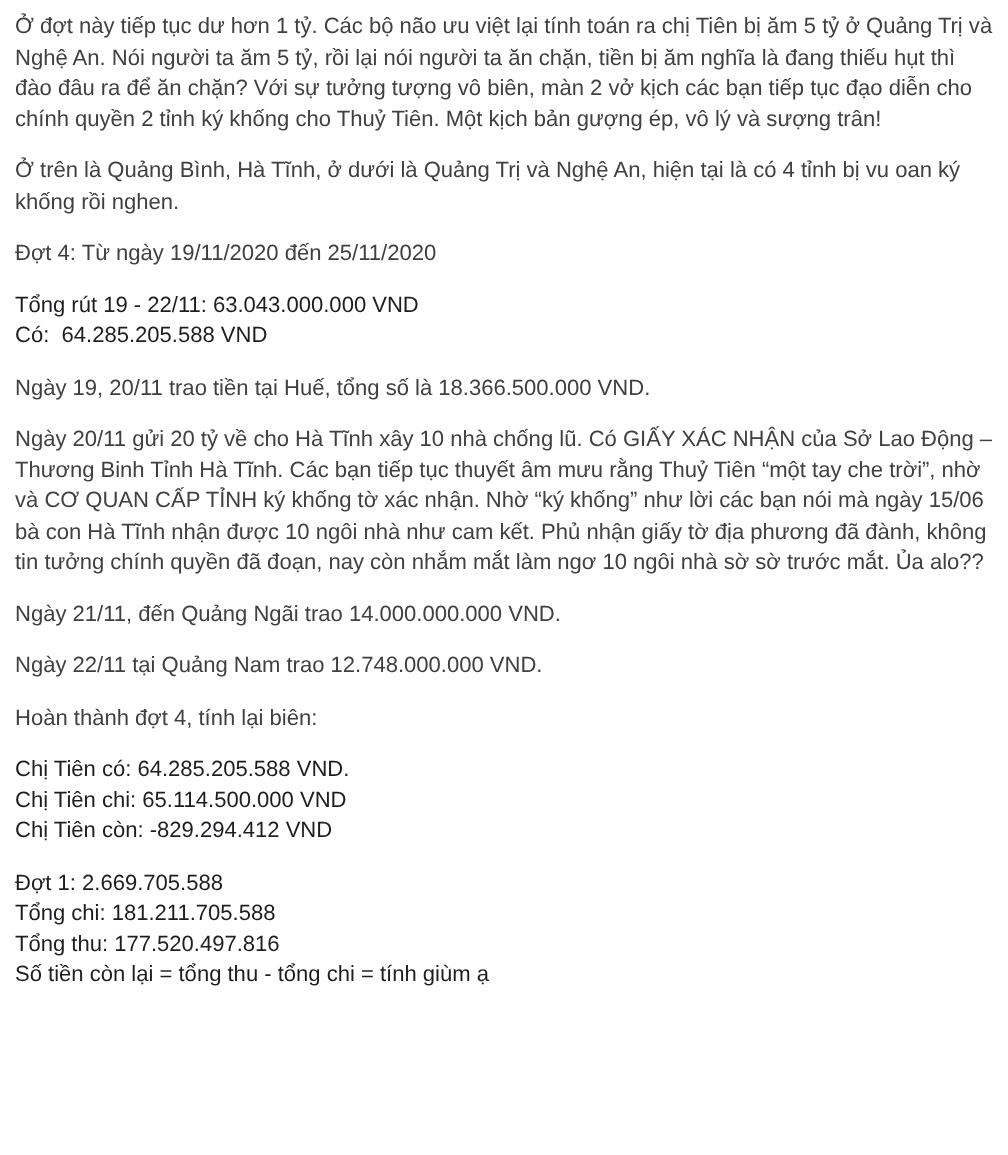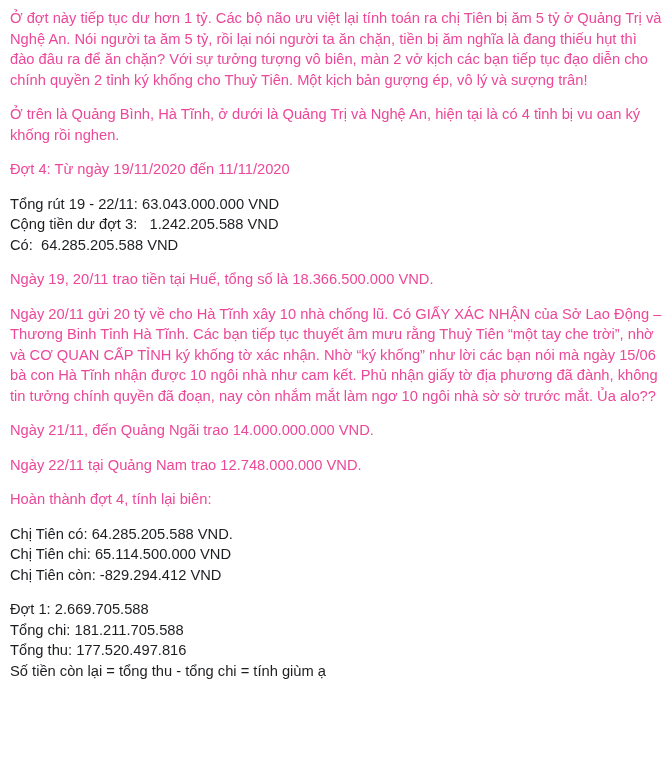--- a/index.html
+++ b/index.html
@@ -23,7 +23,7 @@
     line-height: 20.5px;
     margin: 0 0 14px 0;
     white-space: pre-wrap;
-    color: #ec4899;
+    color: #404040;
   }
   .block {
     margin: 0 0 14px 0;

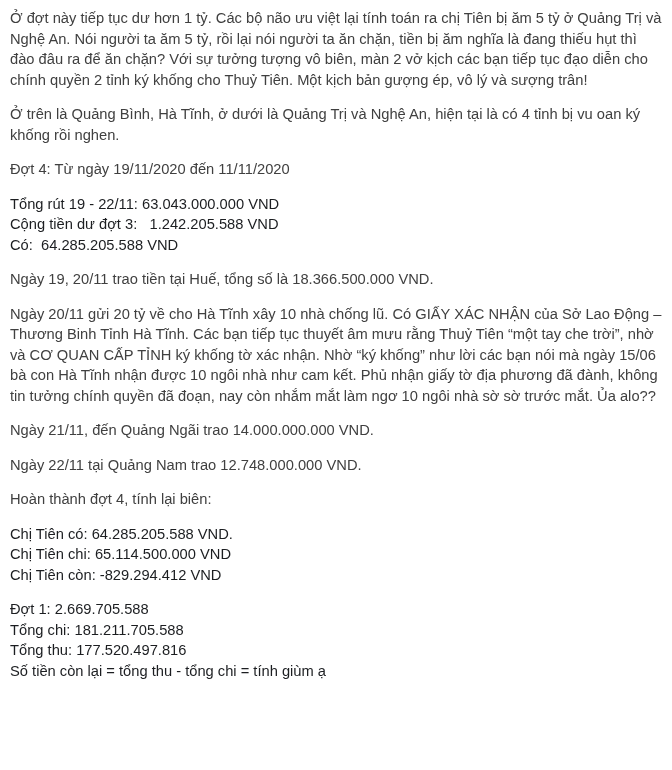--- a/index.html
+++ b/index.html
@@ -42,7 +42,7 @@
 
   <p class="para">Ở đợt này tiếp tục dư hơn 1 tỷ. Các bộ não ưu việt lại tính toán ra chị Tiên bị ăm 5 tỷ ở Quảng Trị và Nghệ An. Nói người ta ăm 5 tỷ, rồi lại nói người ta ăn chặn, tiền bị ăm nghĩa là đang thiếu hụt thì đào đâu ra để ăn chặn? Với sự tưởng tượng vô biên, màn 2 vở kịch các bạn tiếp tục đạo diễn cho chính quyền 2 tỉnh ký khống cho Thuỷ Tiên. Một kịch bản gượng ép, vô lý và sượng trân!</p>
   <p class="para">Ở trên là Quảng Bình, Hà Tĩnh, ở dưới là Quảng Trị và Nghệ An, hiện tại là có 4 tỉnh bị vu oan ký khống rồi nghen.</p>
-  <p class="para">Đợt 4: Từ ngày 19/11/2020 đến 11/11/2020</p>
+  <p class="para">Đợt 4: Từ ngày 19/11/2020 đến 25/11/2020</p>
 
   <div class="block">
     <div class="line">Tổng rút 19 - 22/11: 63.043.000.000 VND</div>

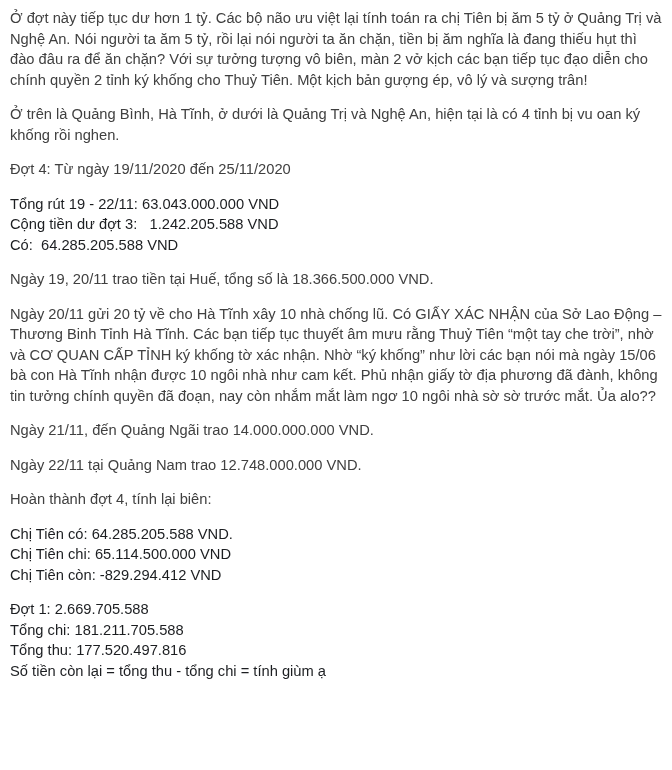--- a/index.html
+++ b/index.html
@@ -46,7 +46,6 @@
 
   <div class="block">
     <div class="line">Tổng rút 19 - 22/11: 63.043.000.000 VND</div>
-    <div class="line">Cộng tiền dư đợt 3:   1.242.205.588 VND</div>
     <div class="line">Có:  64.285.205.588 VND</div>
   </div>
 

